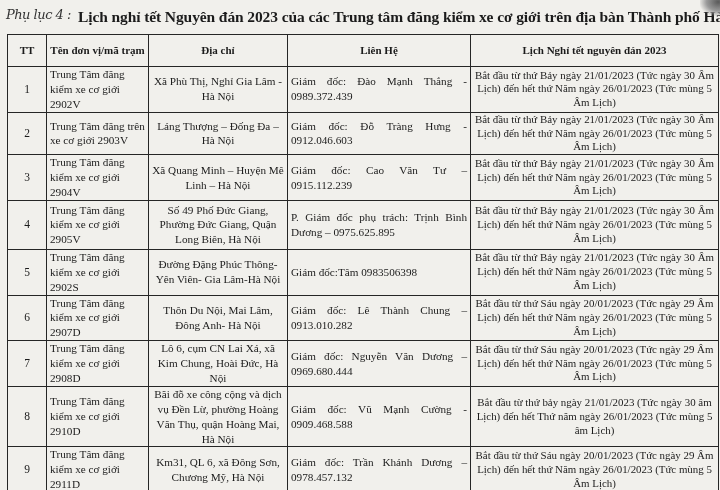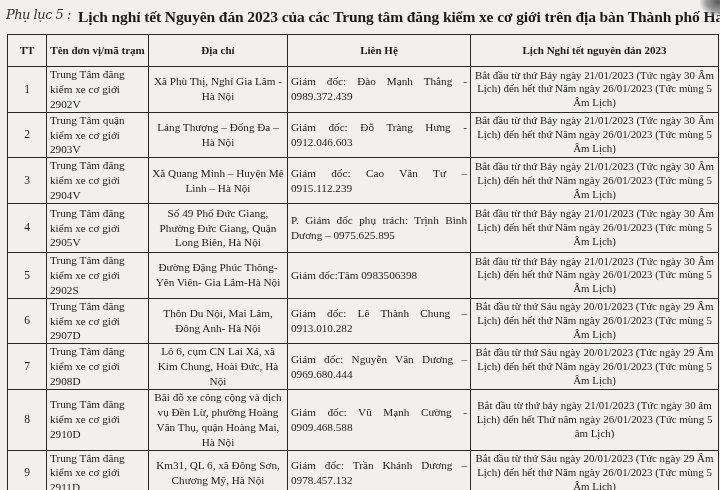--- a/index.html
+++ b/index.html
@@ -51,7 +51,7 @@
 <body>
 
 <div class="title-row">
-  <span class="annot">Phụ lục 5 :</span>
+  <span class="annot">Phụ lục 4 :</span>
   <span class="doc-title">Lịch nghỉ tết Nguyên đán 2023 của các Trung tâm đăng kiểm xe cơ giới trên địa bàn Thành phố Hà Nội</span>
   <div class="corner-shadow"></div>
 </div>

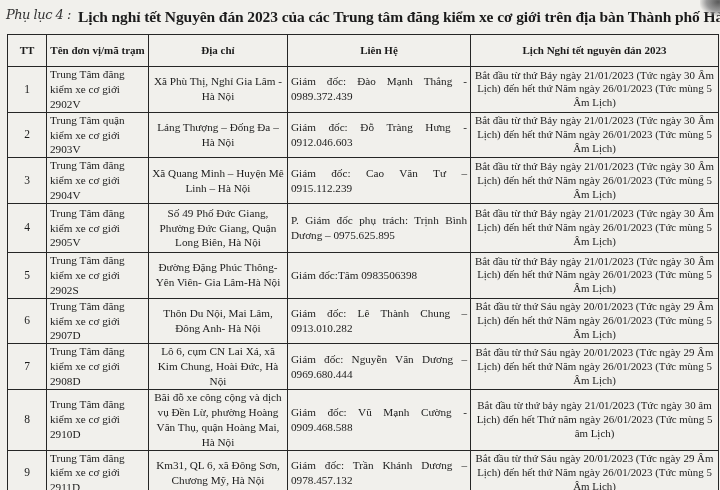--- a/index.html
+++ b/index.html
@@ -83,7 +83,7 @@
     </tr>
     <tr class="r">
       <td class="c-tt">2</td>
-      <td class="c-name">Trung Tâm quận kiểm xe cơ giới 2903V</td>
+      <td class="c-name">Trung Tâm đăng trên xe cơ giới 2903V</td>
       <td class="c-addr">Láng Thượng – Đống Đa – Hà Nội</td>
       <td class="c-contact">Giám đốc: Đỗ Tràng Hưng - 0912.046.603</td>
       <td class="c-sched">Bắt đầu từ thứ Bảy ngày 21/01/2023 (Tức ngày 30 Âm Lịch) đến hết thứ Năm ngày 26/01/2023 (Tức mùng 5 Âm Lịch)</td>

